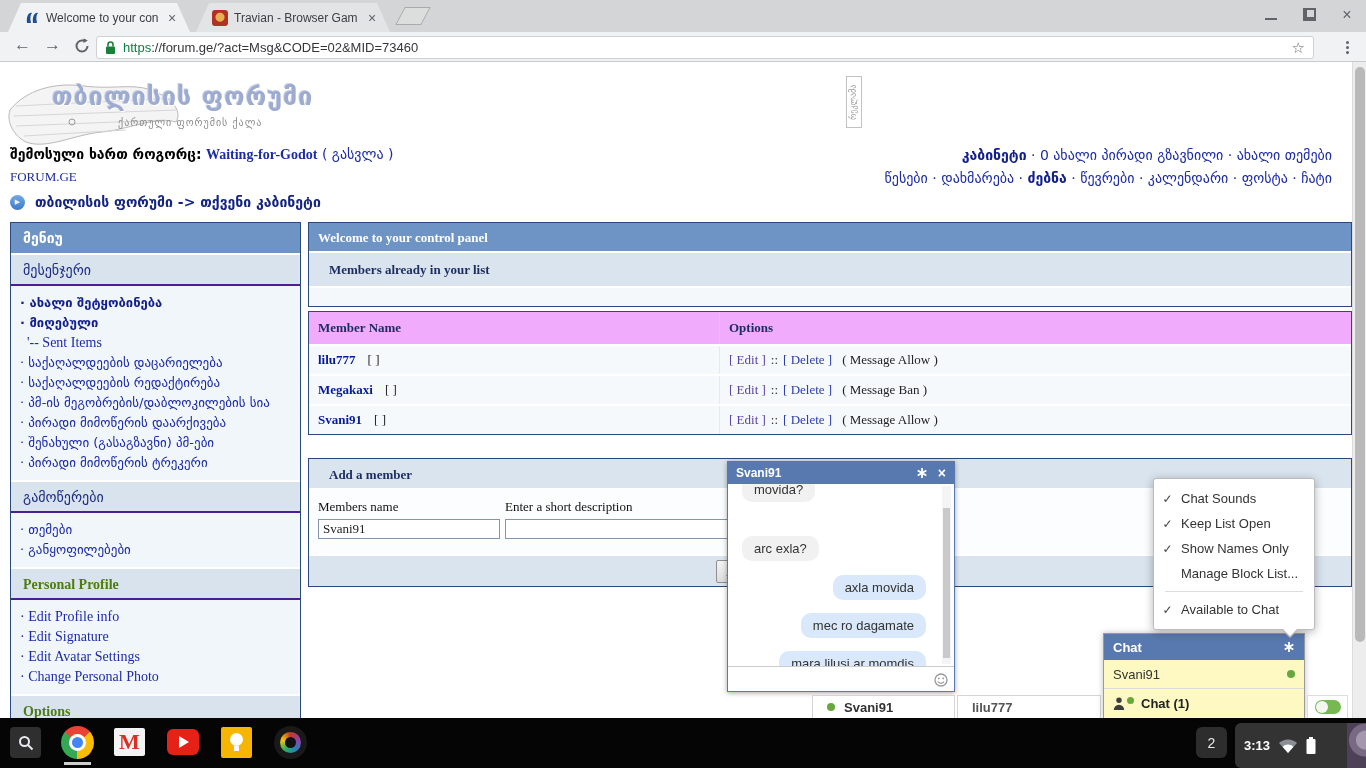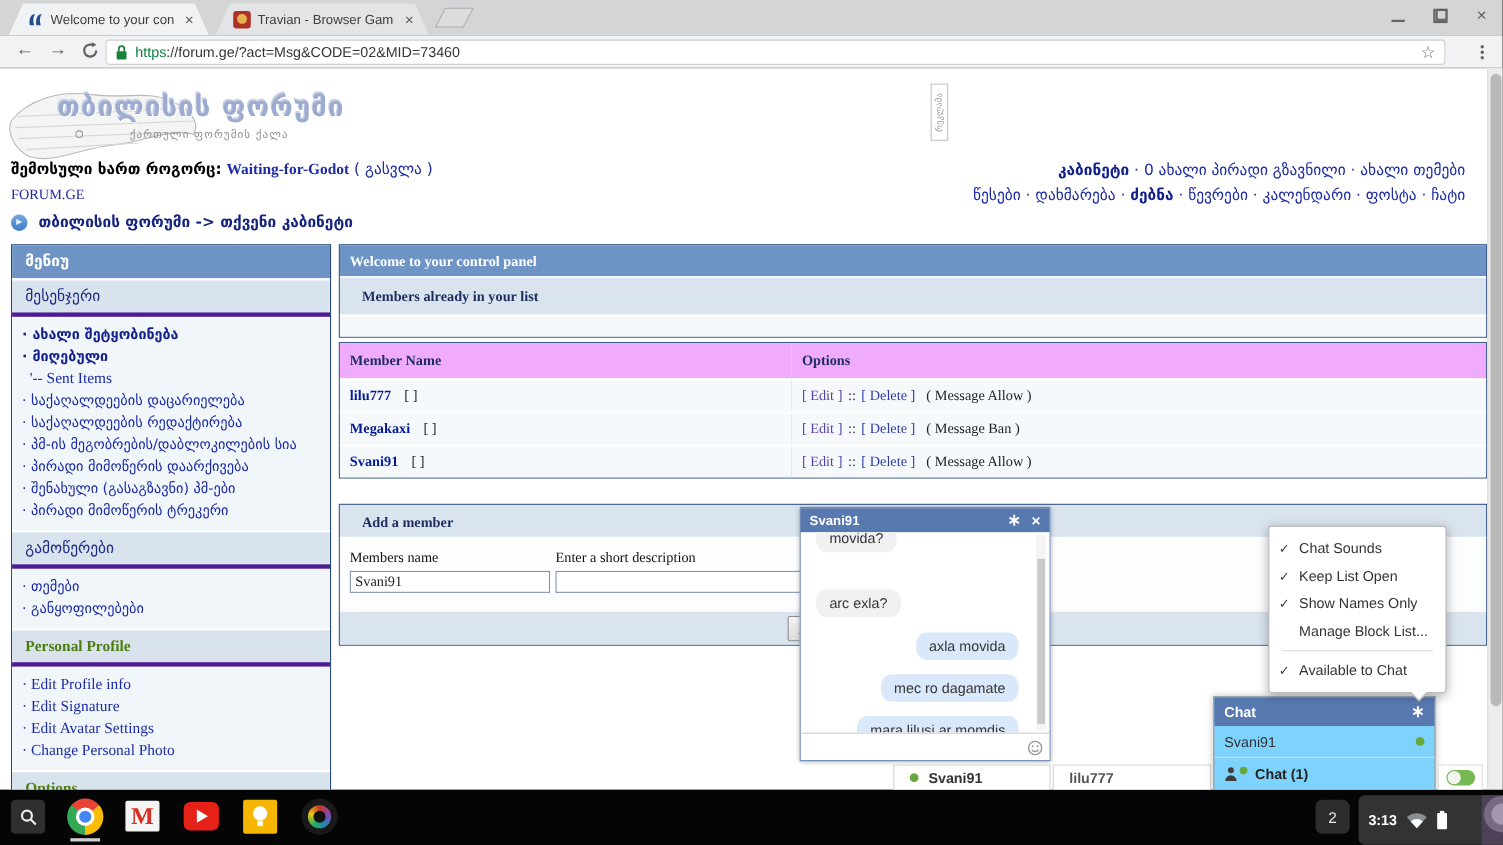--- a/index.html
+++ b/index.html
@@ -69,7 +69,7 @@
   .sb-title { height:30px; line-height:30px; background:#6d94c4; color:#fff; font-weight:bold; font-size:14px; padding-left:12px; }
   .sb-section { height:31px; line-height:31px; background:#d9e3ee; color:#1d2c80; font-size:14px; padding-left:12px; border-top:2px solid #fff; }
   .sb-section.en { font-family:"Liberation Serif",serif; font-weight:bold; font-size:14px; color:#4d7c0f; }
-  .sb-items { background:#f1f6fa; padding:7px 1px 7px 9px; border-top:4px solid #4c1d95; }
+  .sb-items { background:#f1f6fa; padding:7px 1px 7px 9px; border-top:2px solid #4c1d95; }
   .sb-item { font-size:13px; line-height:20px; color:#1c2ba5; white-space:nowrap; cursor:pointer; }
   .sb-item.bold { font-weight:bold; color:#131f8c; }
   .sb-item.en { font-family:"Liberation Serif",serif; font-size:14px; }

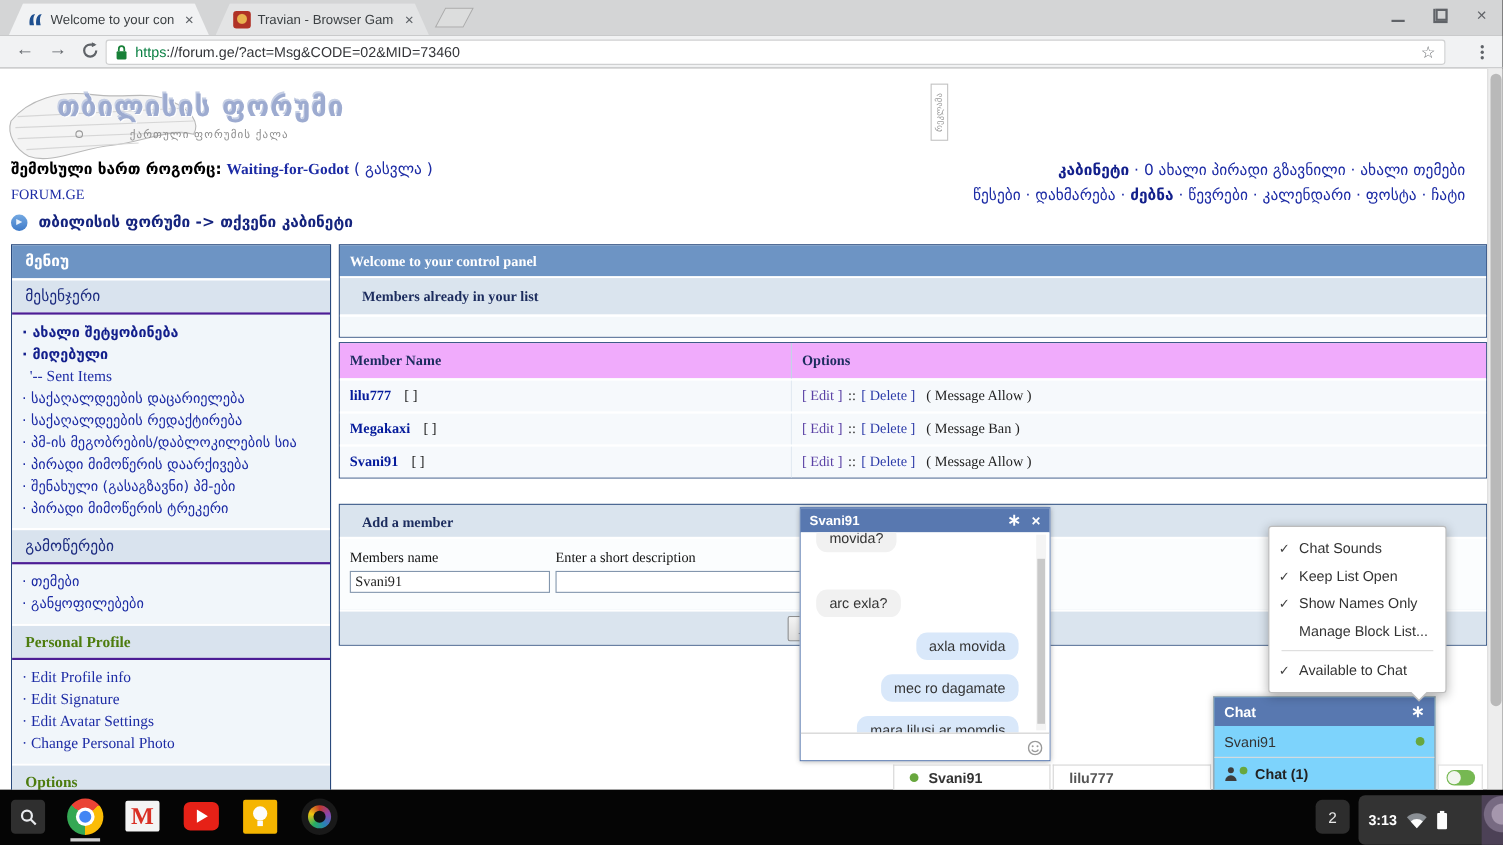--- a/index.html
+++ b/index.html
@@ -134,7 +134,7 @@
   .gdot { width:8px; height:8px; border-radius:50%; background:#68a73e; margin-right:9px; flex:0 0 8px; }
 
   
-  .chat-panel { position:absolute; left:1103px; top:571px; width:202px; height:85px; background:#7dd3fc;
+  .chat-panel { position:absolute; left:1103px; top:571px; width:202px; height:85px; background:#fef9c3;
                 border:1px solid #9b9b9b; border-bottom:none; box-shadow:0 0 6px rgba(0,0,0,.25); z-index:20; }
   .cp-header { height:26px; background:#5878b0; color:#fff; display:flex; align-items:center; padding:0 9px;
                font-family:"Liberation Sans",sans-serif; font-size:13px; font-weight:bold; }

